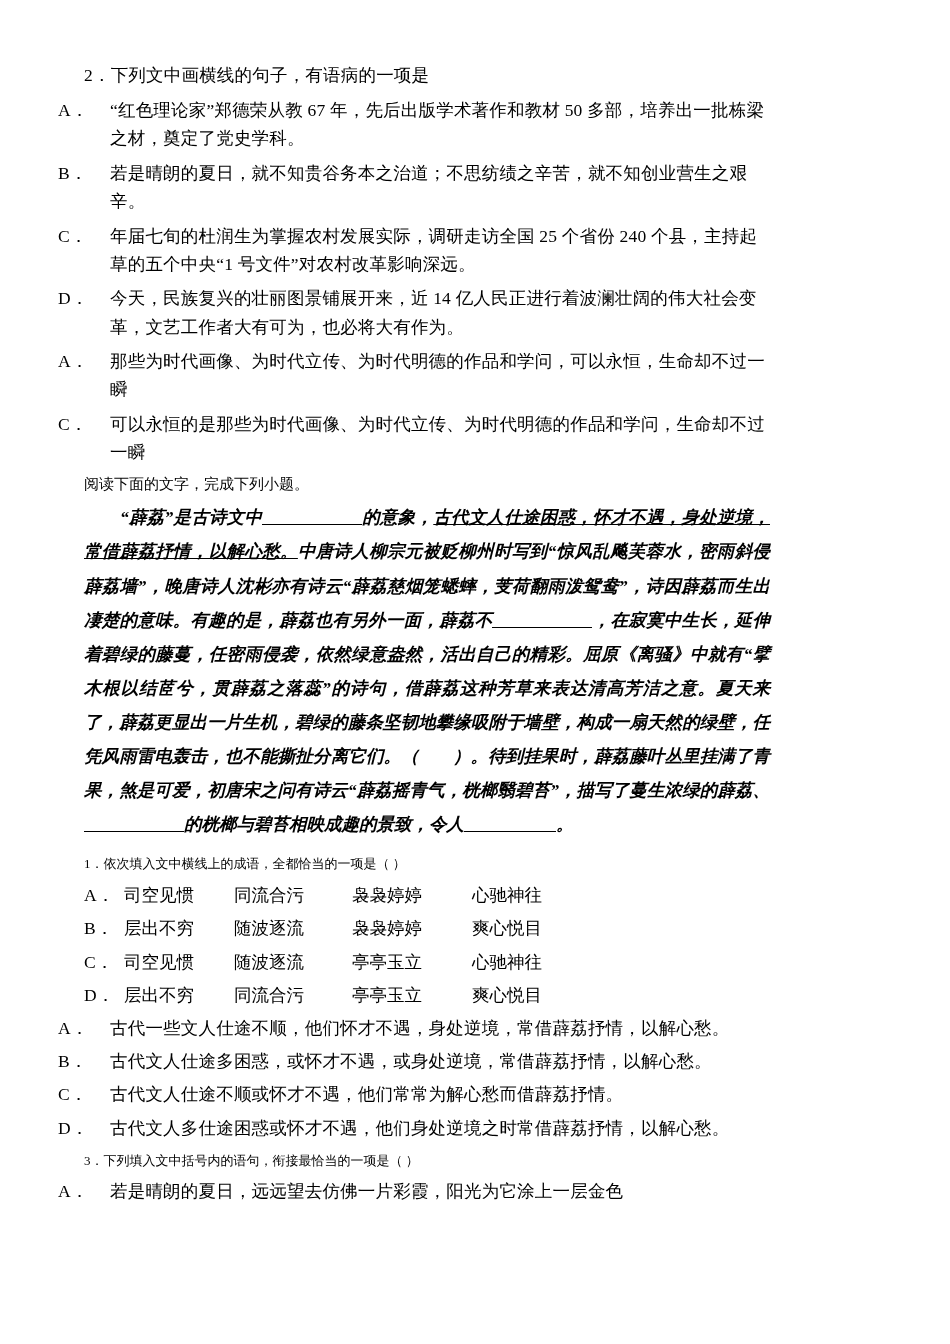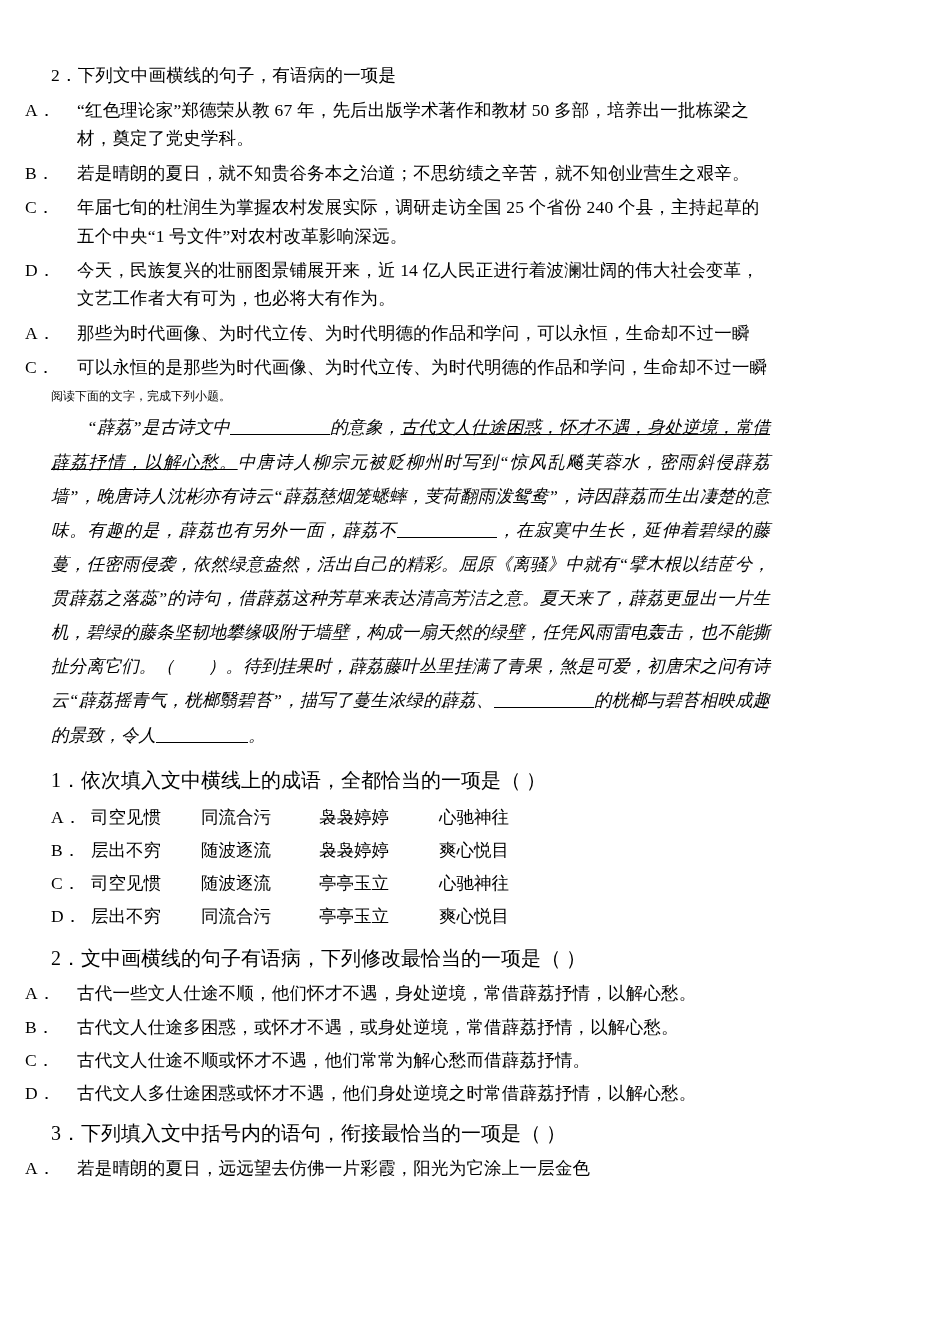--- a/index.html
+++ b/index.html
@@ -17,7 +17,7 @@
     width: 828px;
     min-height: 1344px;
     box-sizing: border-box;
-    padding: 62px 58px 40px 51px;
+    padding: 62px 58px 40px 84px;
     position: relative;
   }
   .q-title {

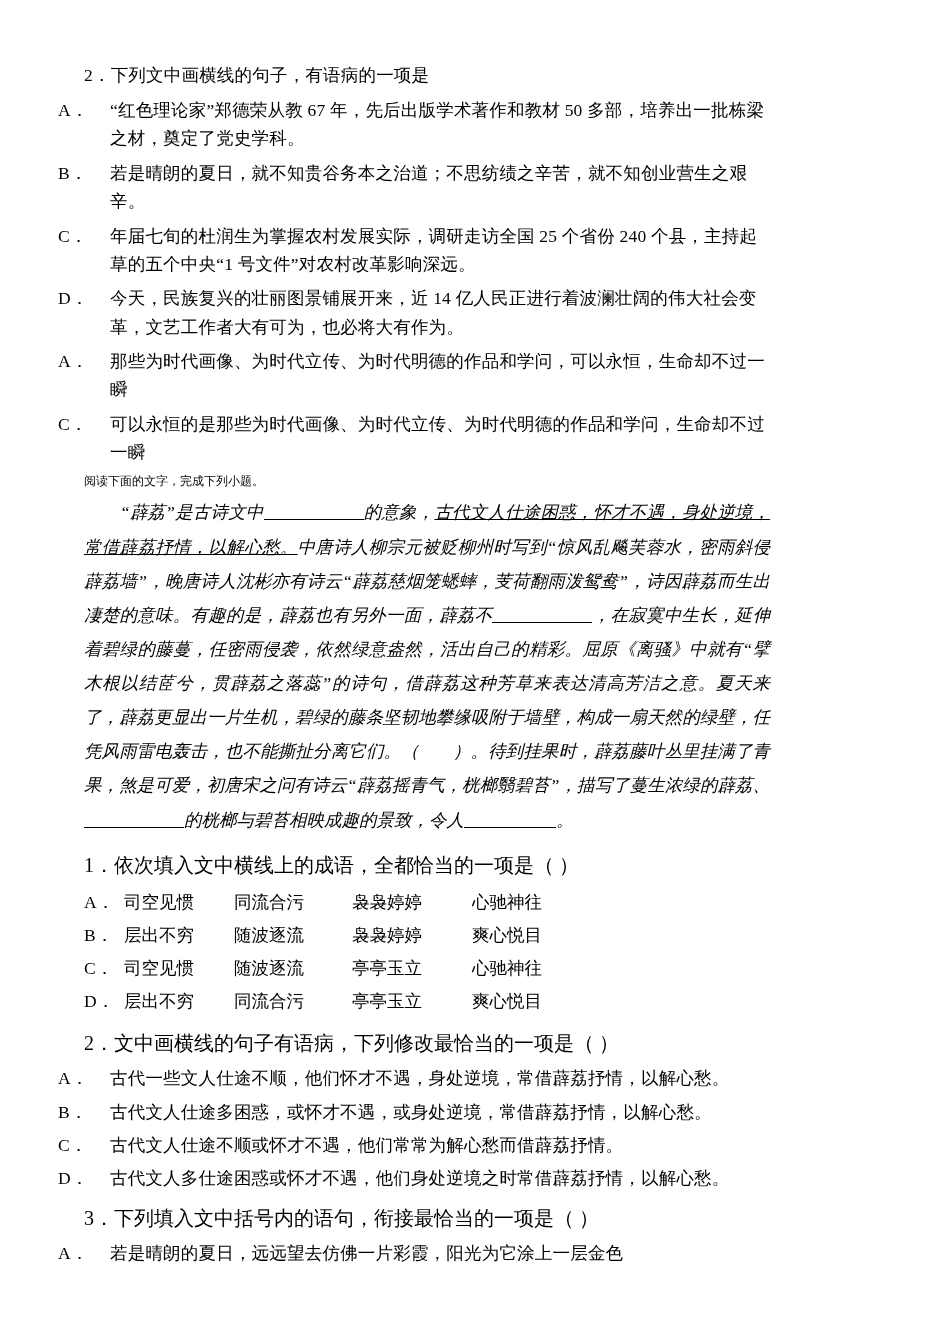--- a/index.html
+++ b/index.html
@@ -39,7 +39,7 @@
     min-width: 26px;
   }
   .lead {
-    font-size: 12px;
+    font-size: 15px;
     line-height: 1.6;
     margin: 6px 0 4px 0;
   }

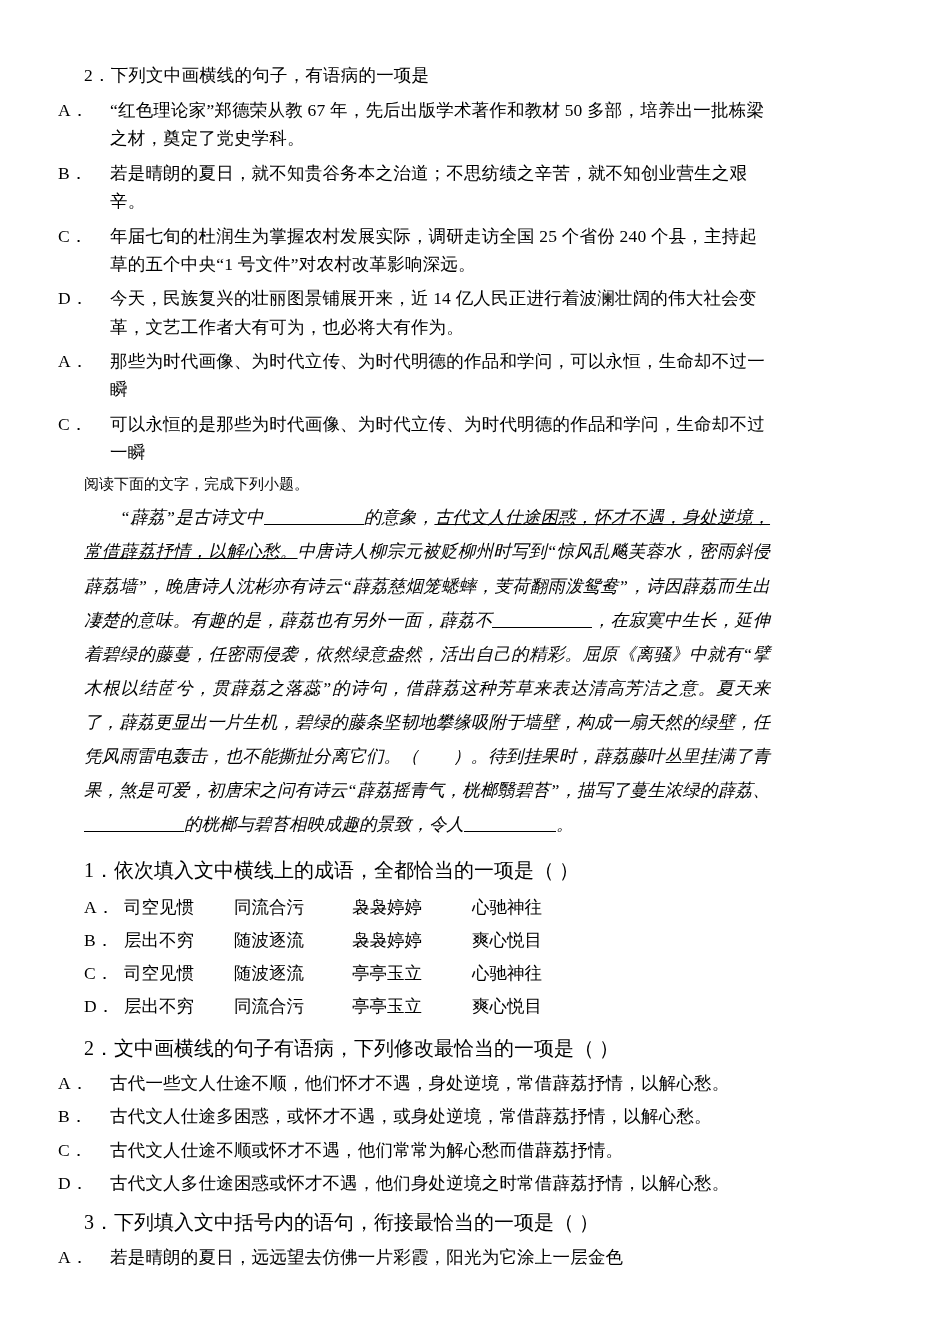--- a/index.html
+++ b/index.html
@@ -50,6 +50,7 @@
     margin: 0 0 12px 0;
     font-style: italic;
     font-family: "Liberation Serif", "DejaVu Serif", serif;
+    font-weight: bold;
   }
   .passage .indent {
     display: inline-block;

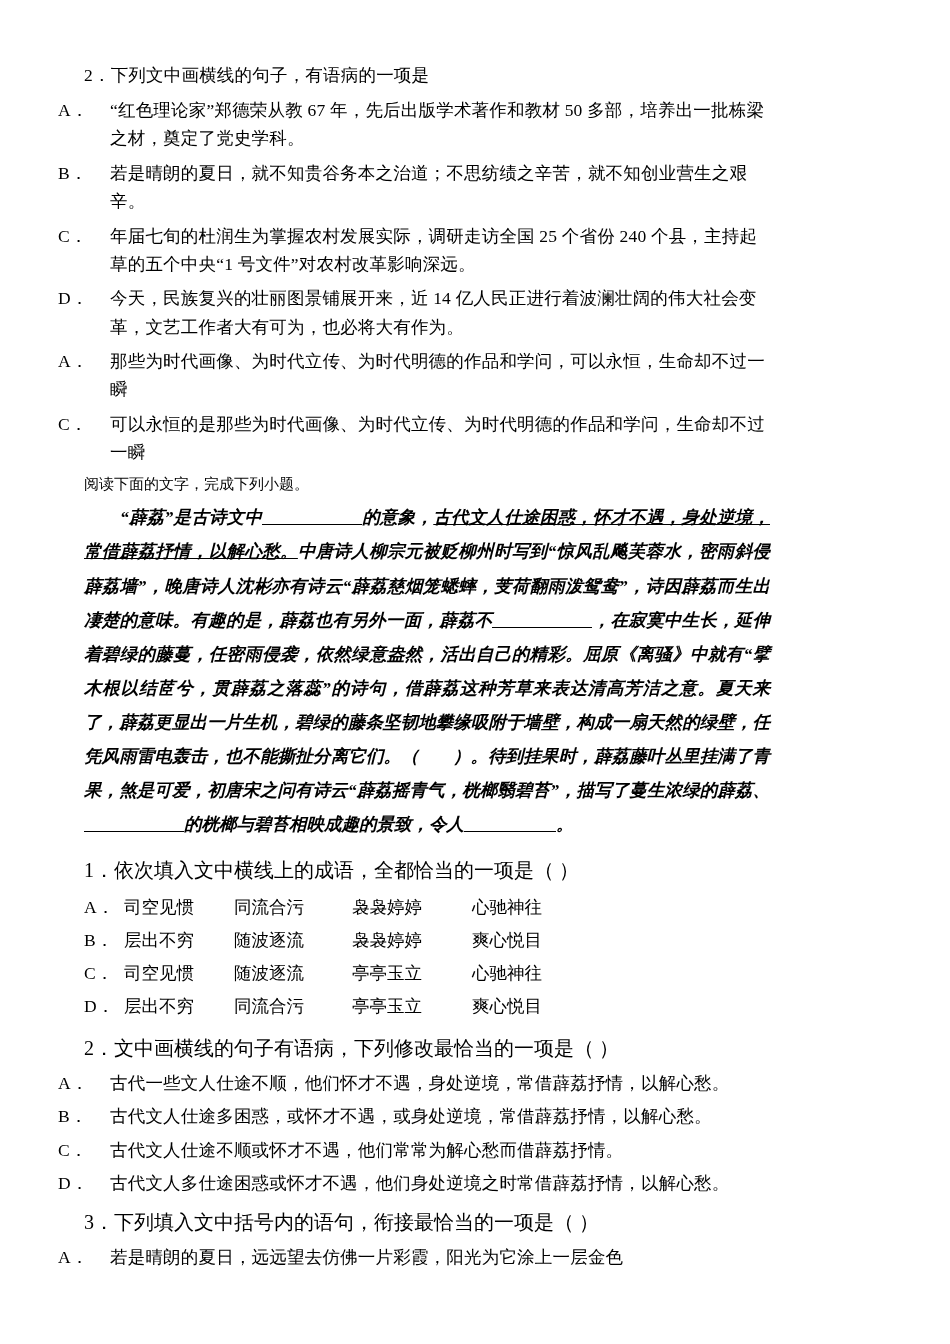--- a/index.html
+++ b/index.html
@@ -75,7 +75,7 @@
     text-align: center;
   }
   .num-q {
-    font-size: 20px;
+    font-size: 13px;
     line-height: 1.6;
     margin: 9px 0 5px 0;
   }

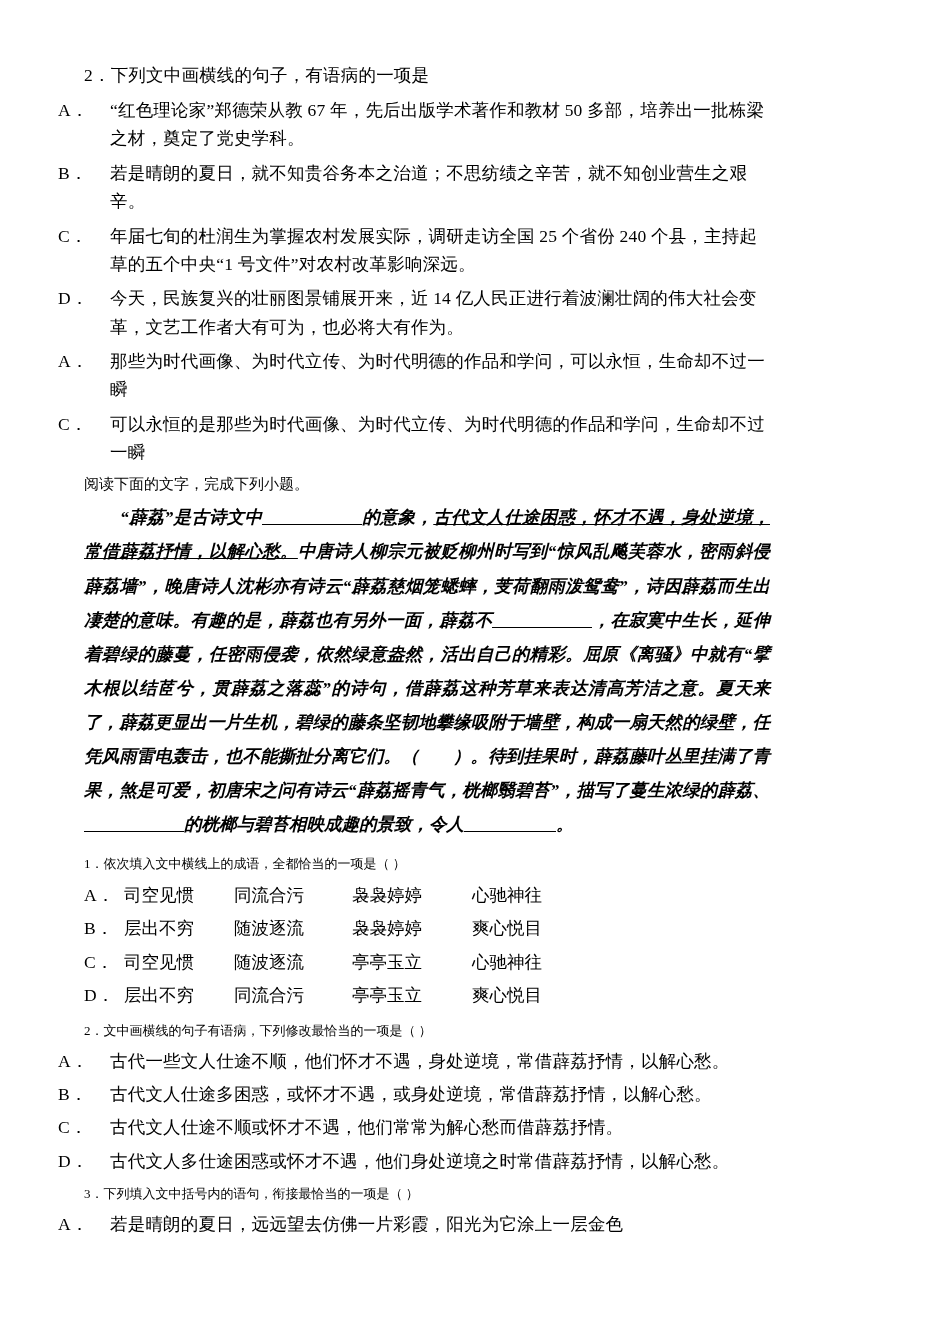--- a/index.html
+++ b/index.html
@@ -149,7 +149,6 @@
   </tbody>
     </table>
 
-  <p class="num-q">2．文中画横线的句子有语病，下列修改最恰当的一项是（        ）</p>
   <p class="opt tight"><span class="lbl">A．</span><span>古代一些文人仕途不顺，他们怀才不遇，身处逆境，常借薜荔抒情，以解心愁。</span></p>
   <p class="opt tight"><span class="lbl">B．</span><span>古代文人仕途多困惑，或怀才不遇，或身处逆境，常借薜荔抒情，以解心愁。</span></p>
   <p class="opt tight"><span class="lbl">C．</span><span>古代文人仕途不顺或怀才不遇，他们常常为解心愁而借薜荔抒情。</span></p>

